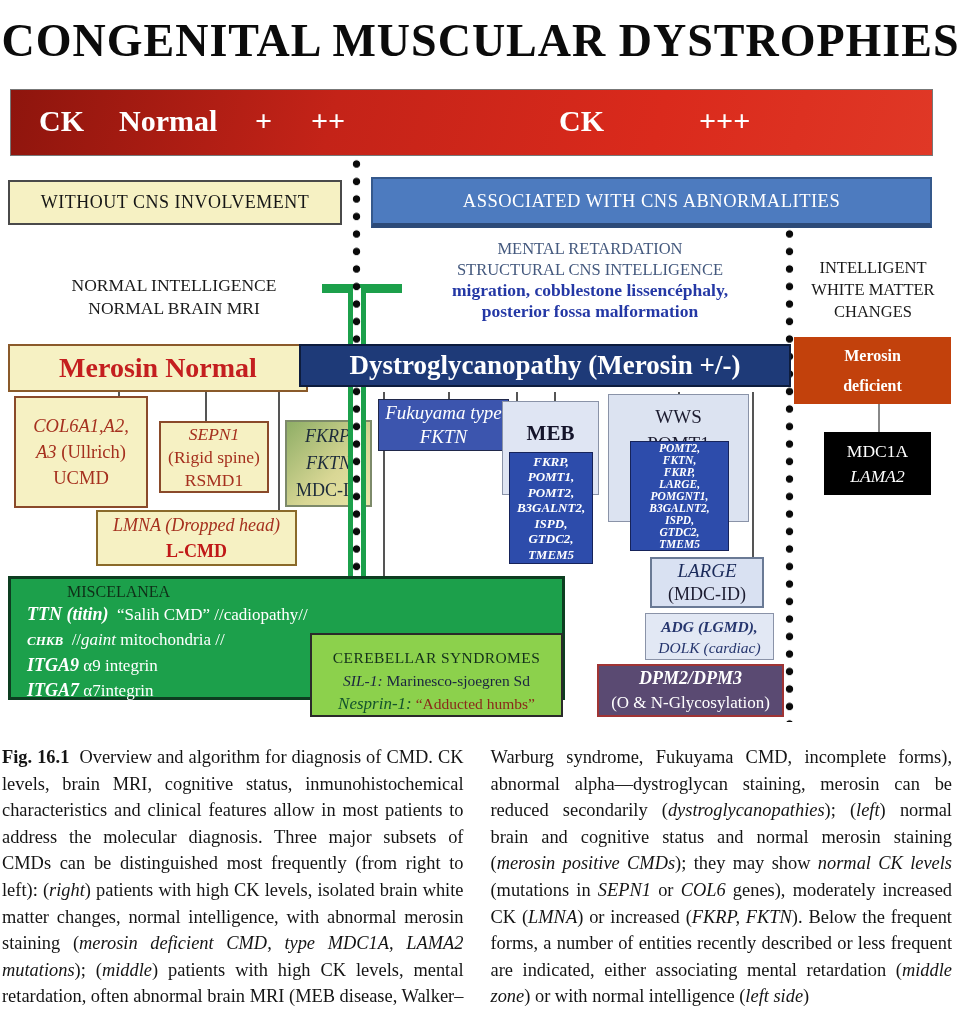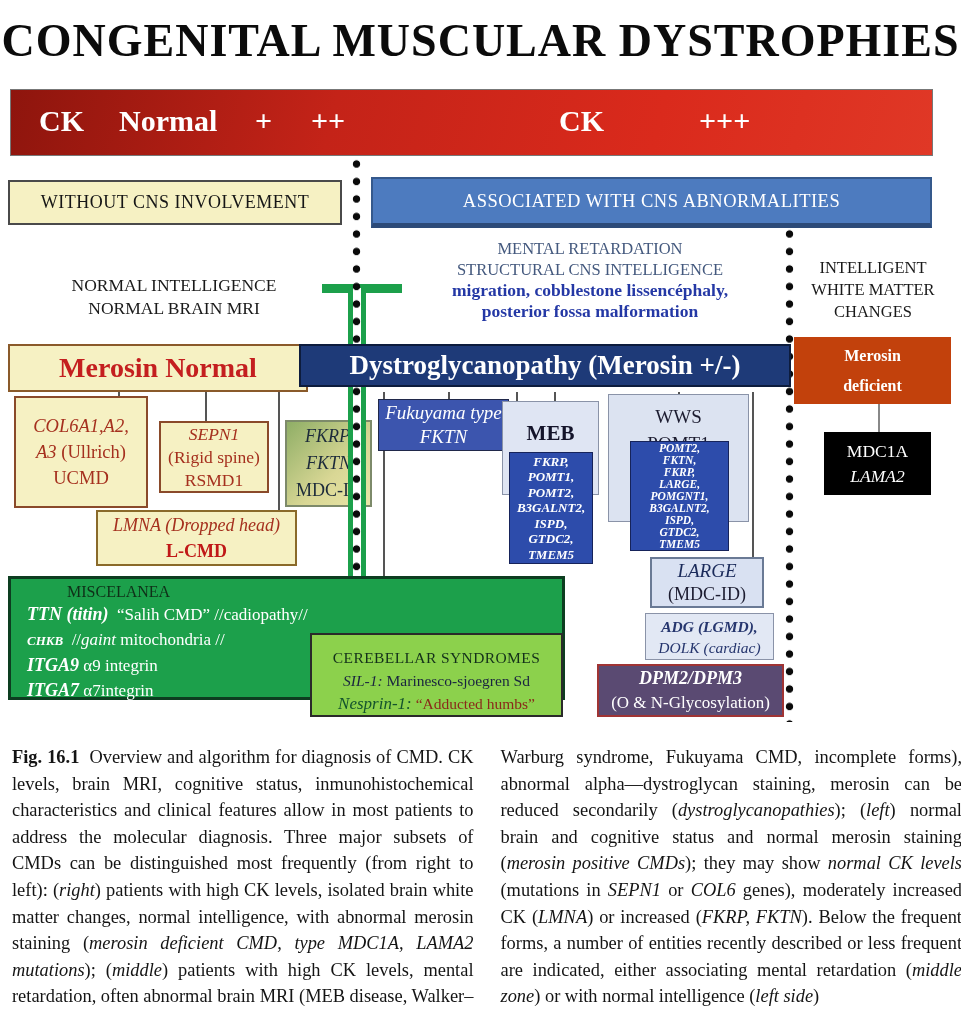--- a/index.html
+++ b/index.html
@@ -77,7 +77,7 @@
   .cereb-h{color:#13301a;letter-spacing:.4px;}
   .mdc1a{left:824px;top:432px;width:107px;height:63px;background:#000;color:#fff;
          font-size:17.5px;line-height:25px;}
-  .caption{position:absolute;left:12px;top:744px;width:950px;display:flex;gap:27px;
+  .caption{position:absolute;left:2px;top:744px;width:950px;display:flex;gap:27px;
            font-size:18.4px;line-height:26.6px;color:#141414;text-align:justify;}
   .caption .ccol{width:466px;}
 </style>

